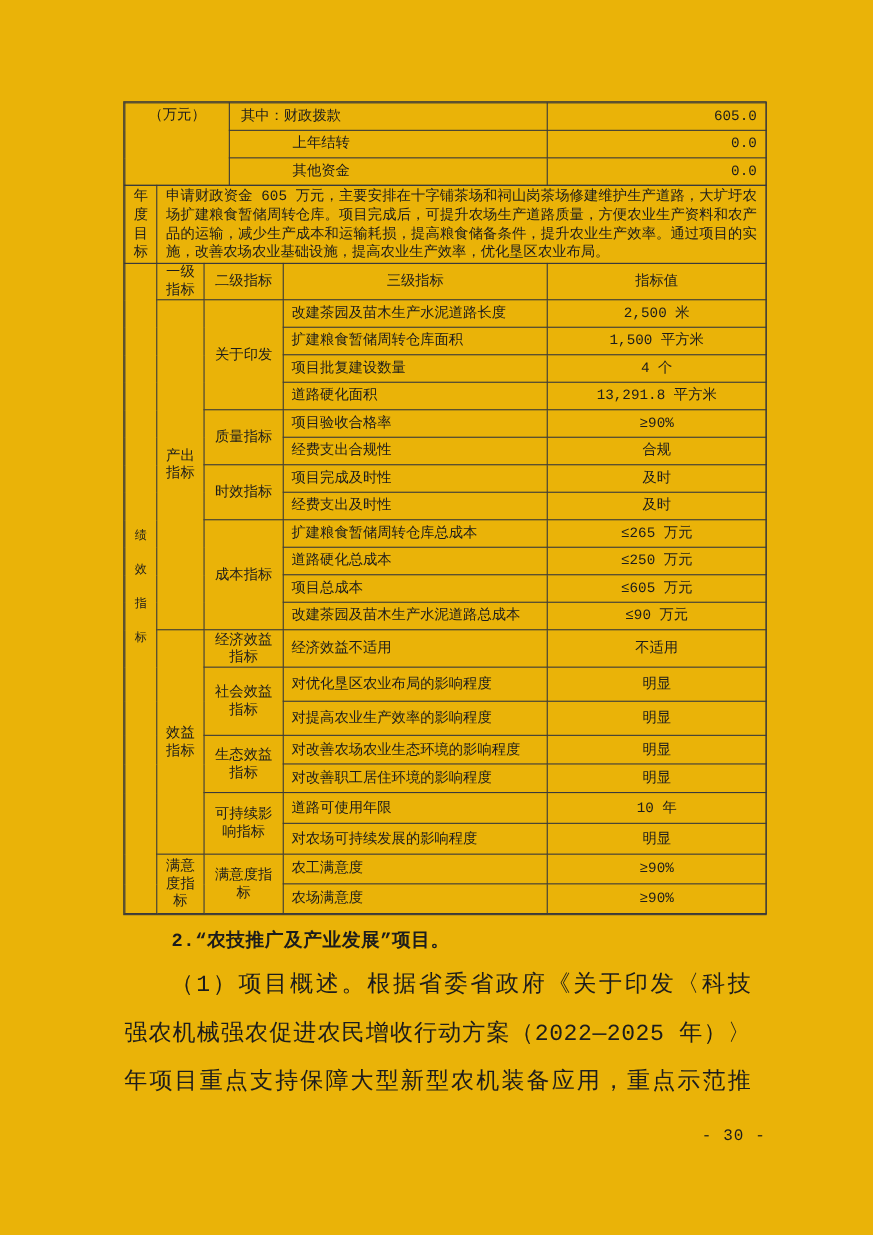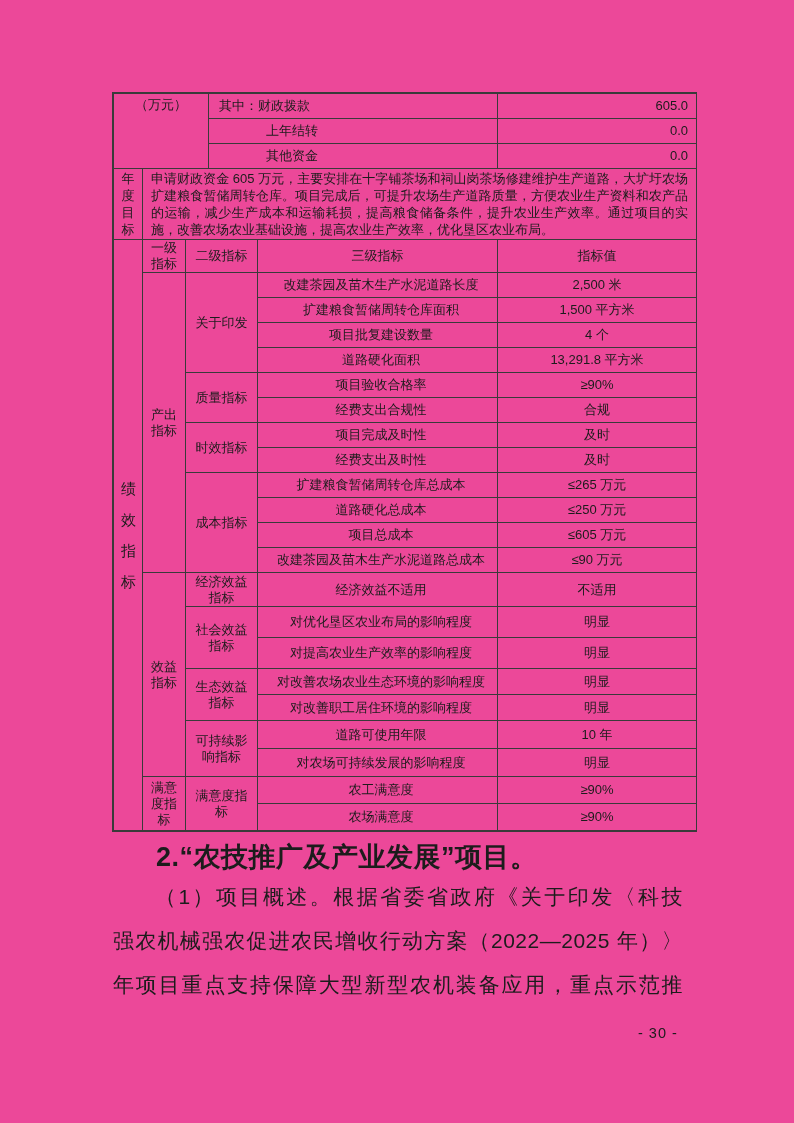--- a/index.html
+++ b/index.html
@@ -4,8 +4,8 @@
 <style>
   html,body{margin:0;padding:0;background:#e9e9e9;}
   .page{
-    position:relative;width:794px;height:1123px;margin:0 auto;background:#ec4899;
-    font-family:Liberation Sans, sans-serif;color:#1c1c1c;overflow:hidden;
+    position:relative;width:794px;height:1123px;margin:0 auto;background:#eab308;
+    font-family:Liberation Mono, monospace;color:#1c1c1c;overflow:hidden;
   }
   .content{position:absolute;left:112px;top:92px;width:585px;}
   .tablewrap{border:1px solid #3a3a3a;}

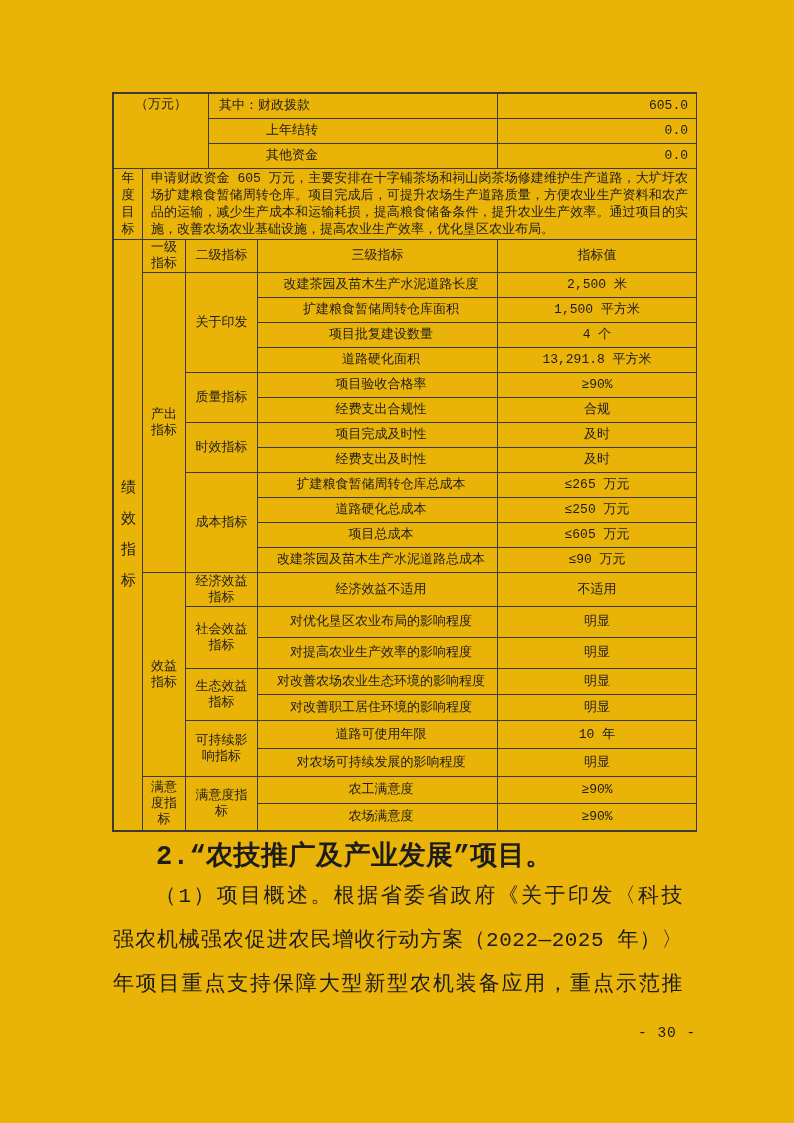--- a/index.html
+++ b/index.html
@@ -30,7 +30,7 @@
   .hcell{text-align:center;word-break:break-all;padding:0 4px;height:32px;}
   .l1{text-align:center;word-break:break-all;padding:0 4px;}
   .l2{text-align:center;word-break:break-all;padding:0 8px;}
-  .ind{text-align:center;padding-left:7px;}
+  .ind{text-align:left;padding-left:7px;}
   .val{text-align:center;}
   tr.r-std{height:25px;}
   tr.r-econ{height:34px;}

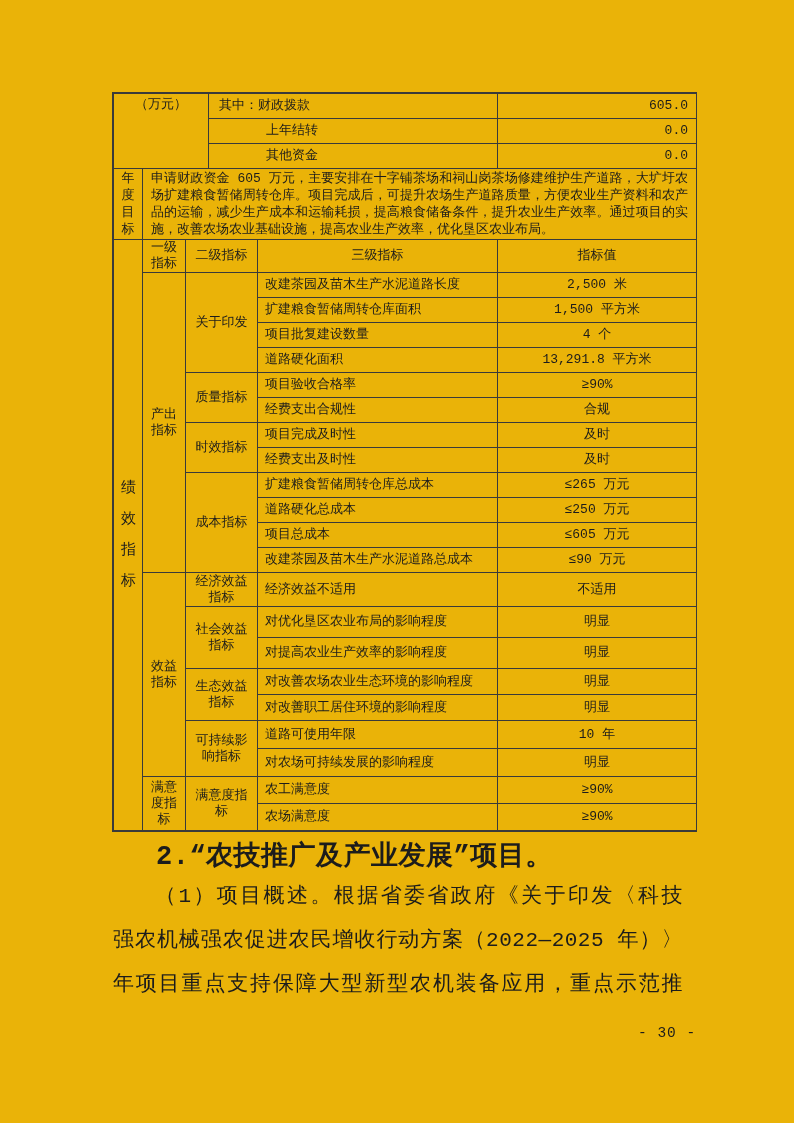--- a/index.html
+++ b/index.html
@@ -26,7 +26,7 @@
   .goal-text{height:68px;text-align:justify;padding:1px 8px;line-height:17px;vertical-align:middle;}
 
   
-  .perf-side{line-height:31px;padding:0 7px;font-size:15px;}
+  .perf-side{line-height:31px;padding:0 7px;font-size:11px;}
   .hcell{text-align:center;word-break:break-all;padding:0 4px;height:32px;}
   .l1{text-align:center;word-break:break-all;padding:0 4px;}
   .l2{text-align:center;word-break:break-all;padding:0 8px;}

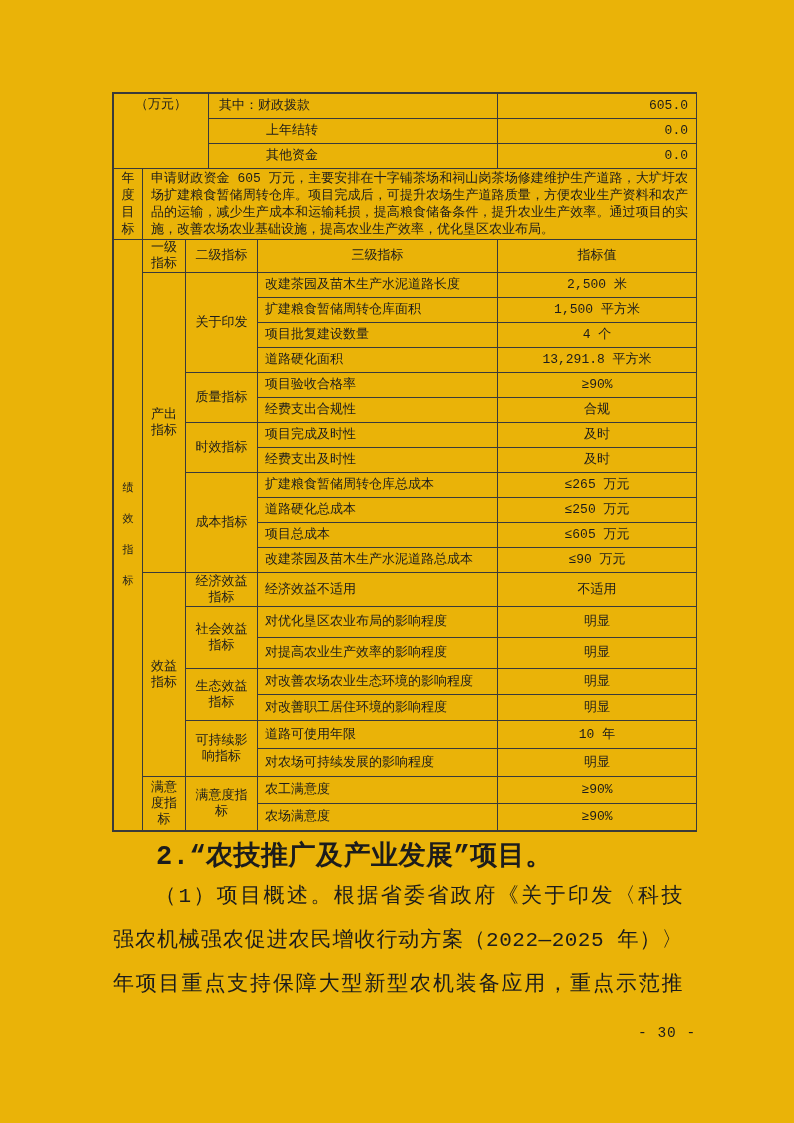--- a/index.html
+++ b/index.html
@@ -41,7 +41,7 @@
 
   
   .sec-heading{
-    margin-top:12px;padding-left:44px;font-size:27px;line-height:26px;
+    margin-top:12px;padding-left:44px;font-size:17px;line-height:26px;
     font-weight:bold;letter-spacing:0.5px;white-space:nowrap;
   }
   .para{width:570px;margin-left:1px;margin-top:5px;}

